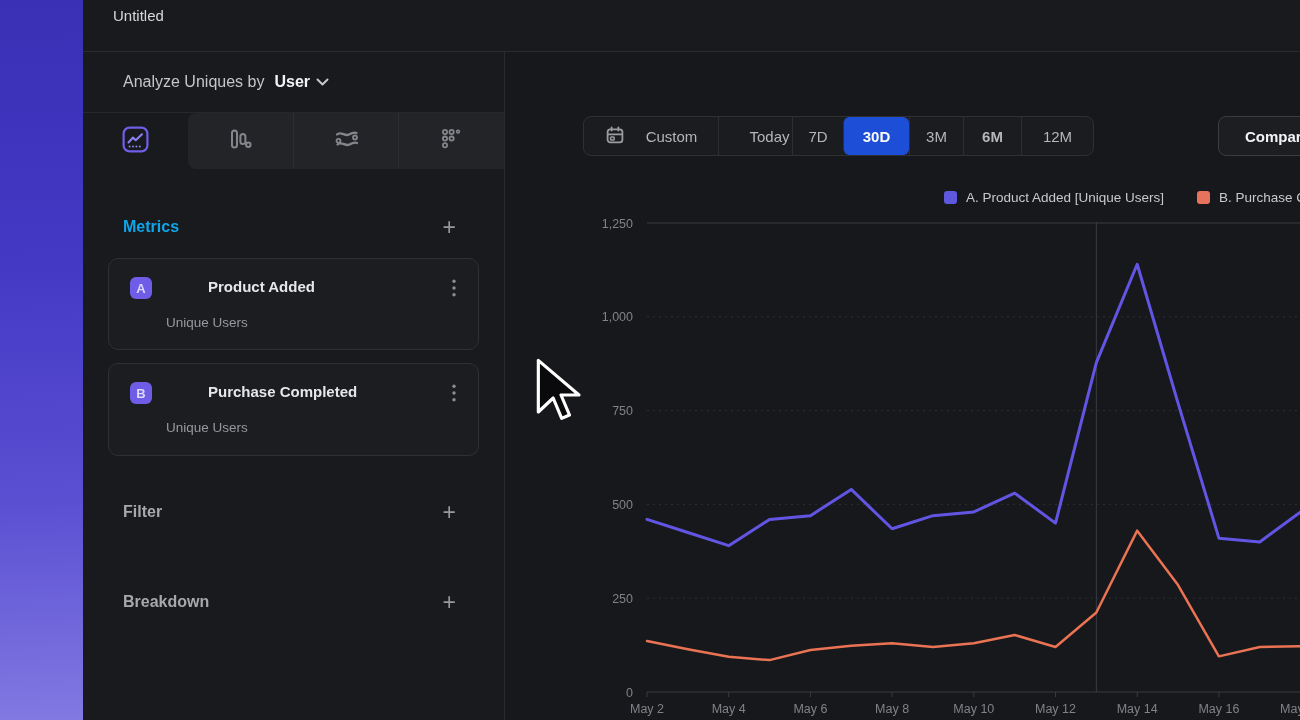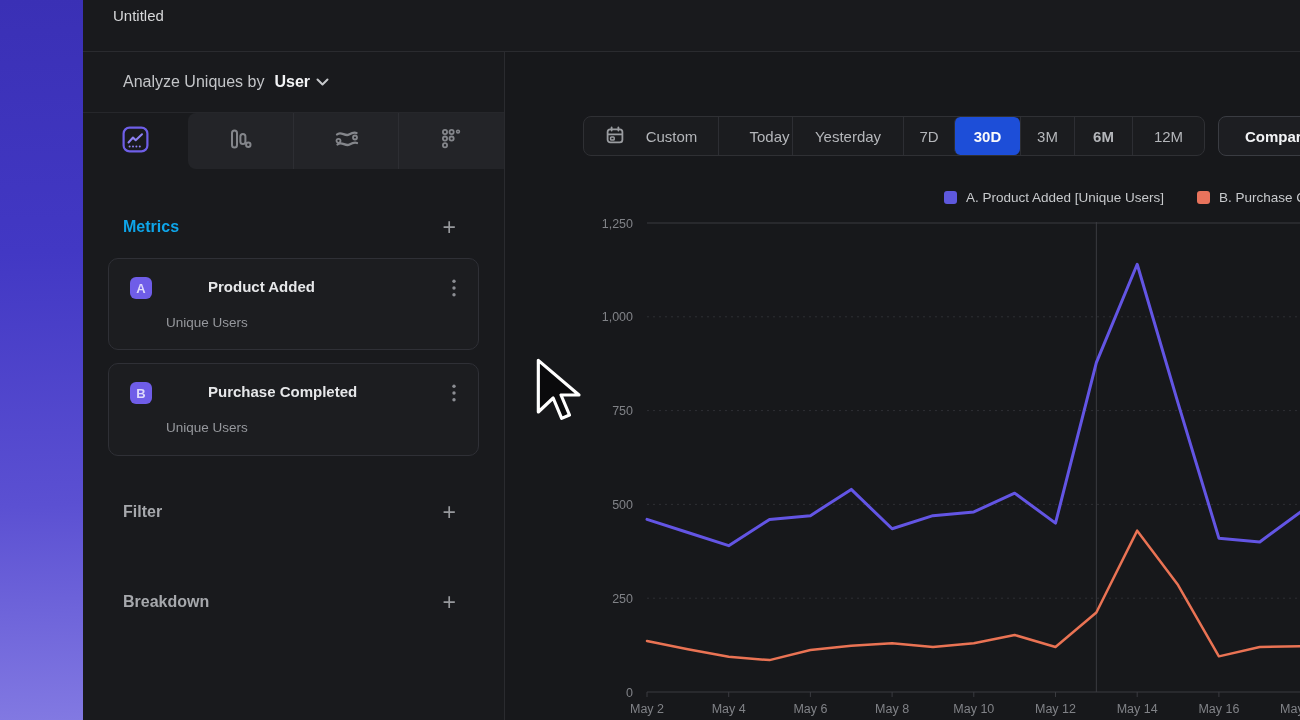--- a/index.html
+++ b/index.html
@@ -204,9 +204,6 @@
         </div>
         <div class="seg seg-1">
             <span>Today</span>
-          </div>
-        <div class="seg seg-2">
-            <span>Yesterday</span>
           </div>
         <div class="seg seg-3">
             <span>7D</span>

